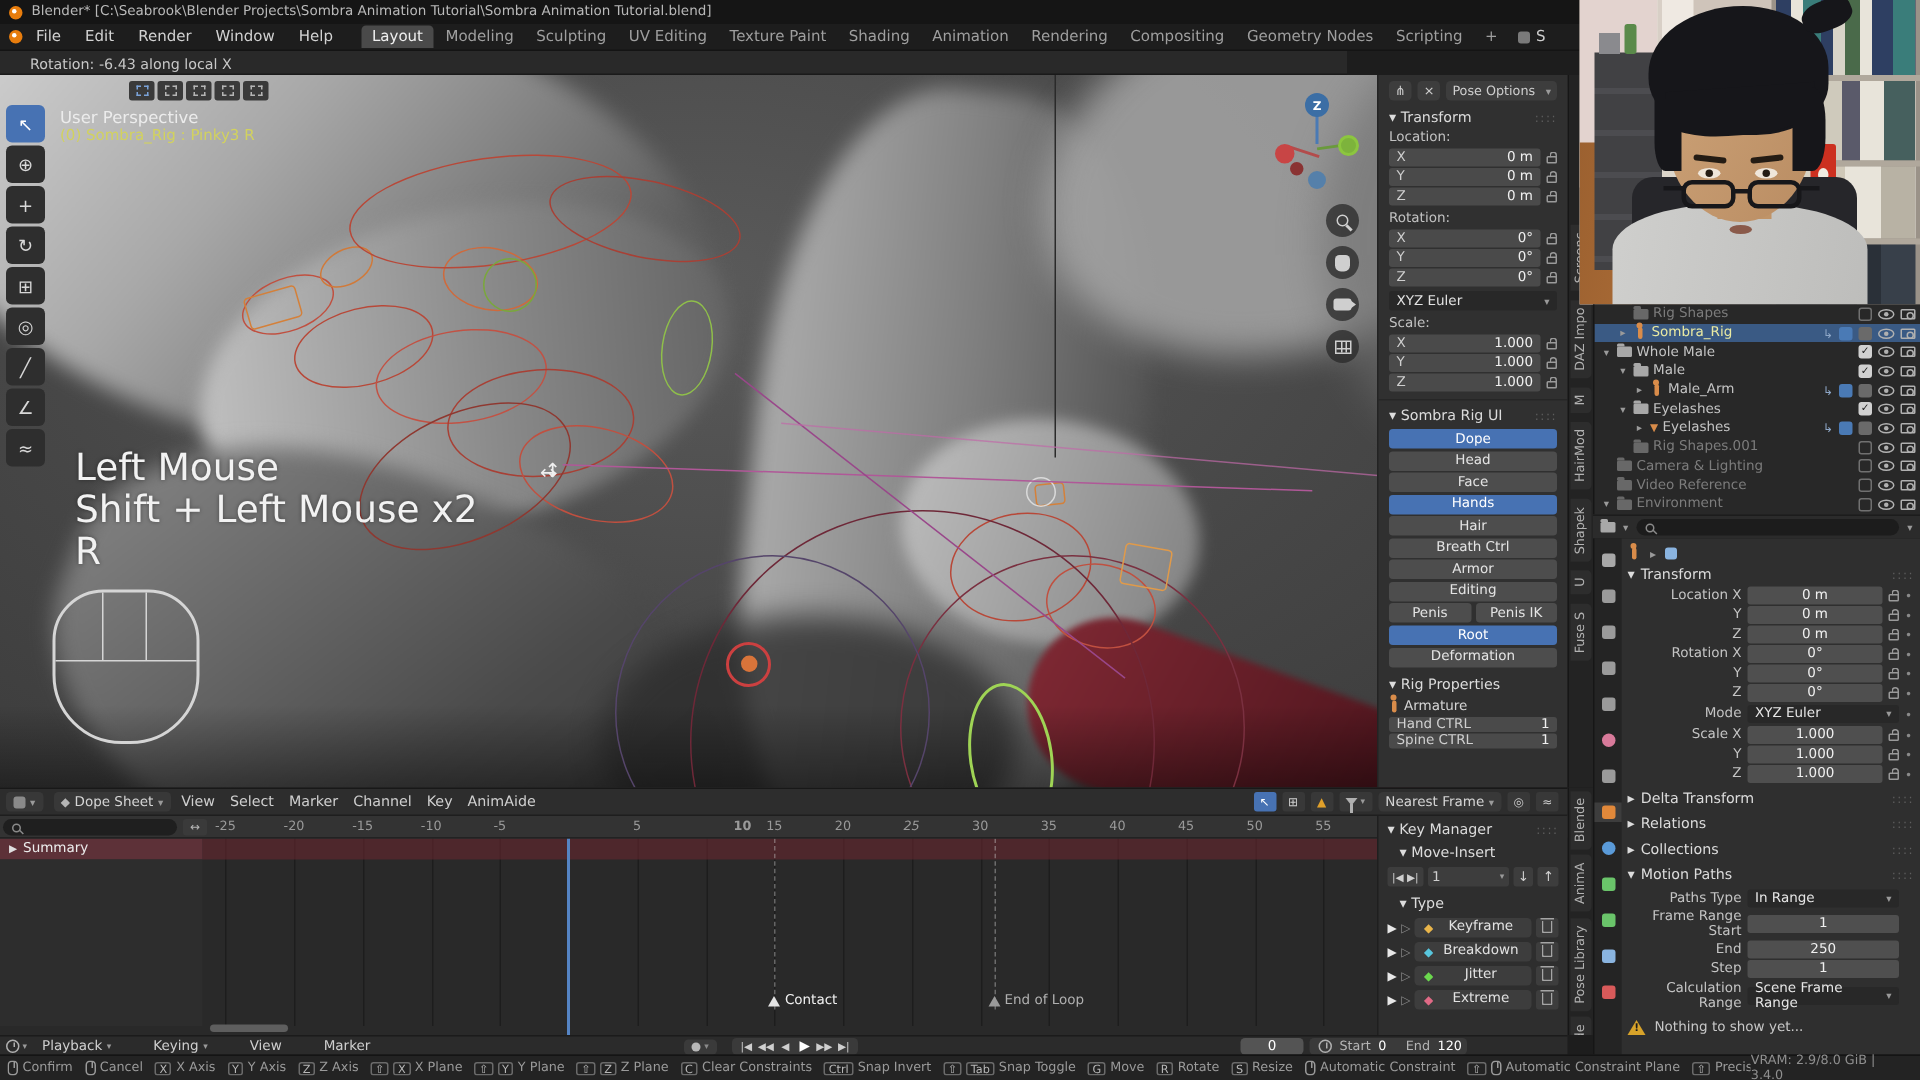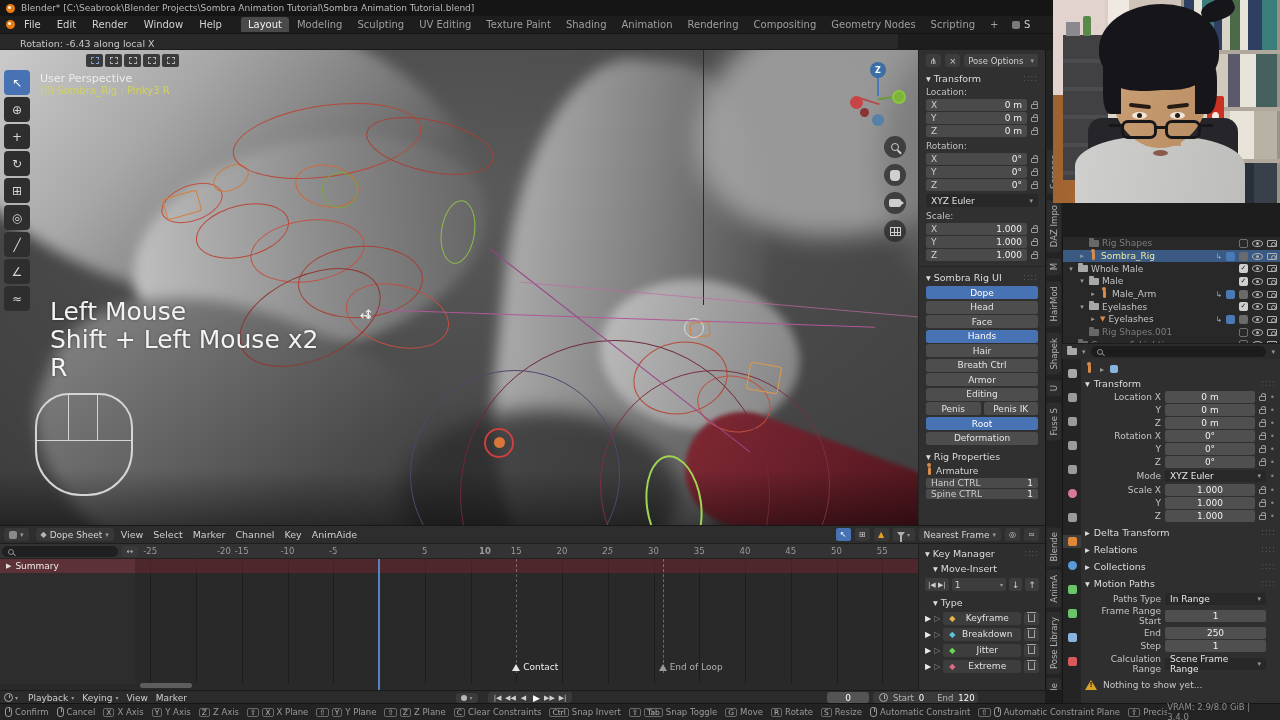--- a/index.html
+++ b/index.html
@@ -95,7 +95,7 @@
   #webcam{left:1053px;top:0;width:227px;height:203px;background:#cfc4ba;overflow:hidden;}
 
   
-  #outliner{left:1062px;top:203px;width:218px;height:140px;background:#282828;overflow:hidden;border-left:1px solid #161616;margin-top:34px;}
+  #outliner{left:1062px;top:203px;width:218px;height:140px;background:#282828;overflow:hidden;border-left:1px solid #161616;}
   .orow{display:flex;align-items:center;height:12.7px;gap:3px;padding-right:3px;font-size:9px;color:#c4c4c4;}
   .orow.sel{background:#3a5a84;}
   .orow.sel .olabel{color:#e9e9a2;}

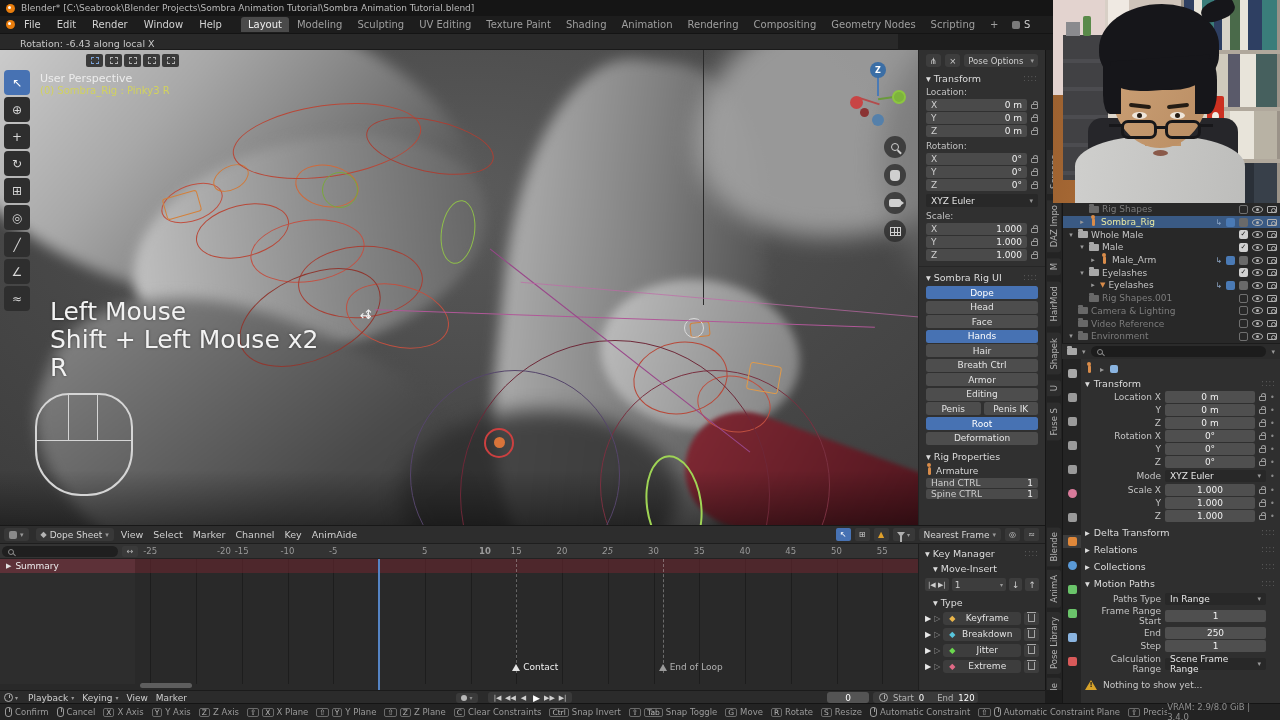--- a/index.html
+++ b/index.html
@@ -910,7 +910,7 @@
         </div>
       <div id="dope-hchip">↔</div>
     <div class="tick" style="left: 138.25px;">-25</div>
-        <div class="tick" style="left: 184px; margin-left: 28px;">-20</div>
+        <div class="tick" style="left: 184px;">-20</div>
         <div class="tick" style="left: 229.75px;">-15</div>
         <div class="tick" style="left: 275.5px;">-10</div>
         <div class="tick" style="left: 321.25px;">-5</div>

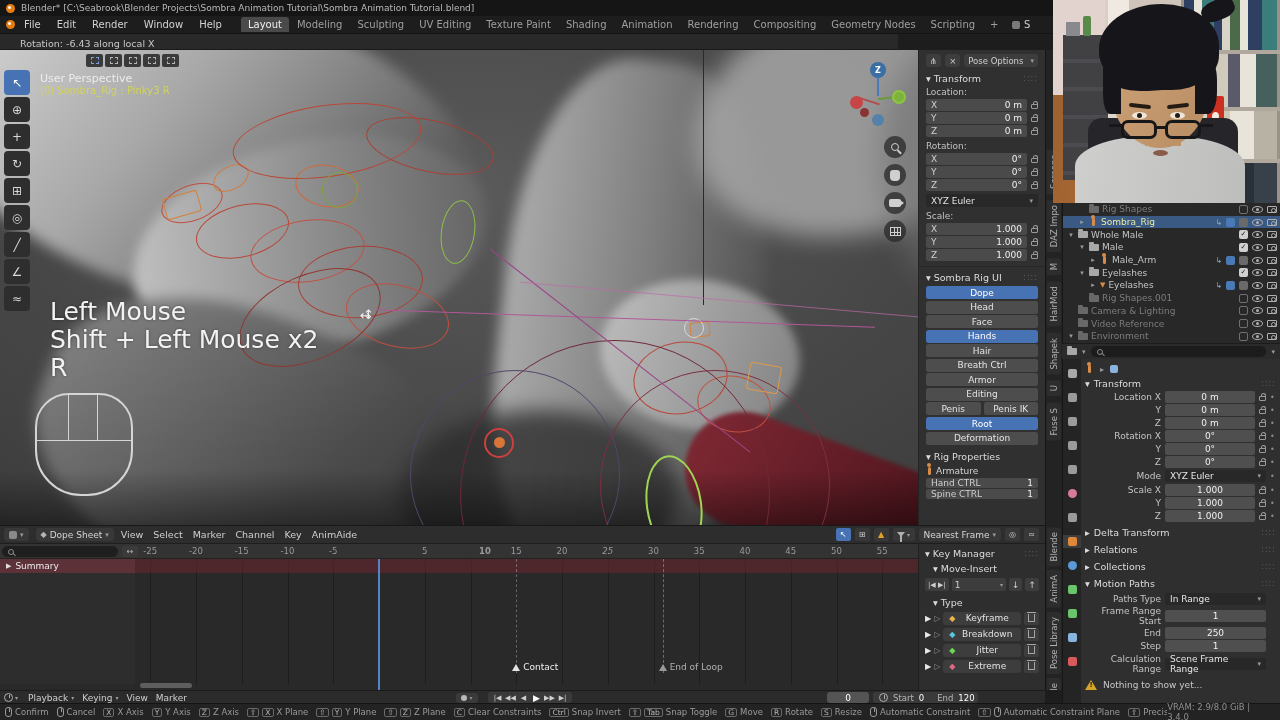--- a/index.html
+++ b/index.html
@@ -915,7 +915,7 @@
         <div class="tick" style="left: 275.5px;">-10</div>
         <div class="tick" style="left: 321.25px;">-5</div>
         <div class="tick" style="left: 412.75px;">5</div>
-        <div class="tick" style="left: 473px; font-weight: bold;">10</div>
+        <div class="tick" style="left: 483px; font-weight: bold;">10</div>
         <div class="tick" style="left: 504.25px;">15</div>
         <div class="tick" style="left: 550px;">20</div>
         <div class="tick" style="left: 595.75px; font-style: italic;">25</div>

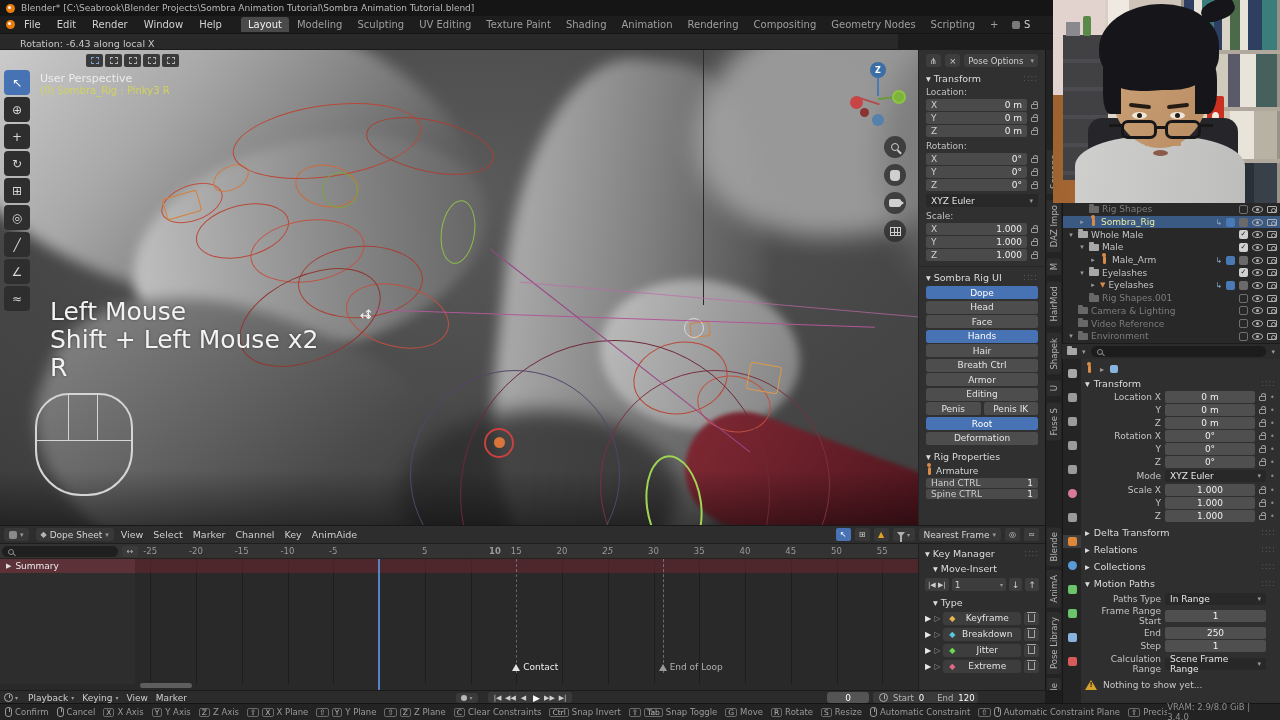--- a/index.html
+++ b/index.html
@@ -188,7 +188,7 @@
 
   
   #timelinebar{left:0;top:690px;width:1045px;height:13px;background:#2b2b2b;border-top:1px solid #1b1b1b;}
-  #timeline-menus{position:absolute;left:28px;top:0;height:13px;display:flex;gap:8px;align-items:center;}
+  #timeline-menus{position:absolute;left:28px;top:0;height:13px;display:flex;gap:28px;align-items:center;}
   #timeline-menus .mitem{font-size:9px;color:#cfcfcf;display:flex;gap:3px;align-items:center;}
   .clockico{width:9px;height:9px;border:1.2px solid #b0b0b0;border-radius:50%;position:relative;flex:0 0 auto;}
   .clockico::after{content:"";position:absolute;width:1.4px;height:3.5px;background:#b0b0b0;top:1px;left:3.5px;}

